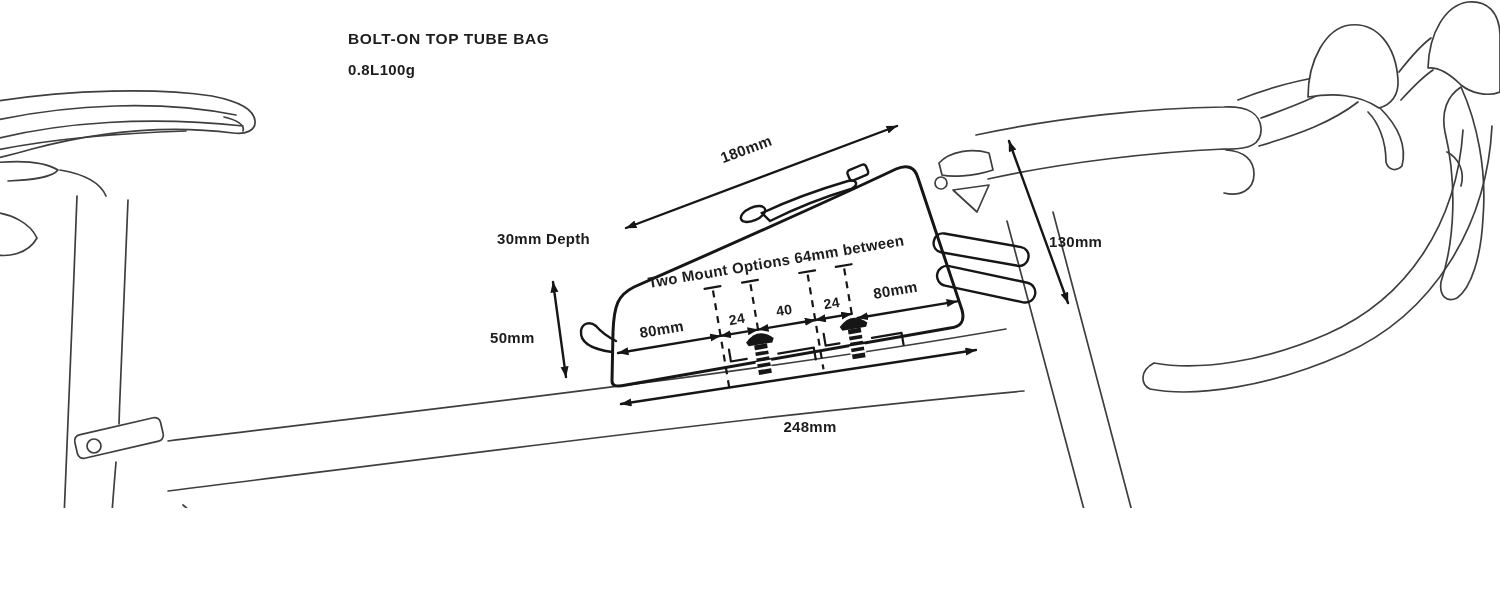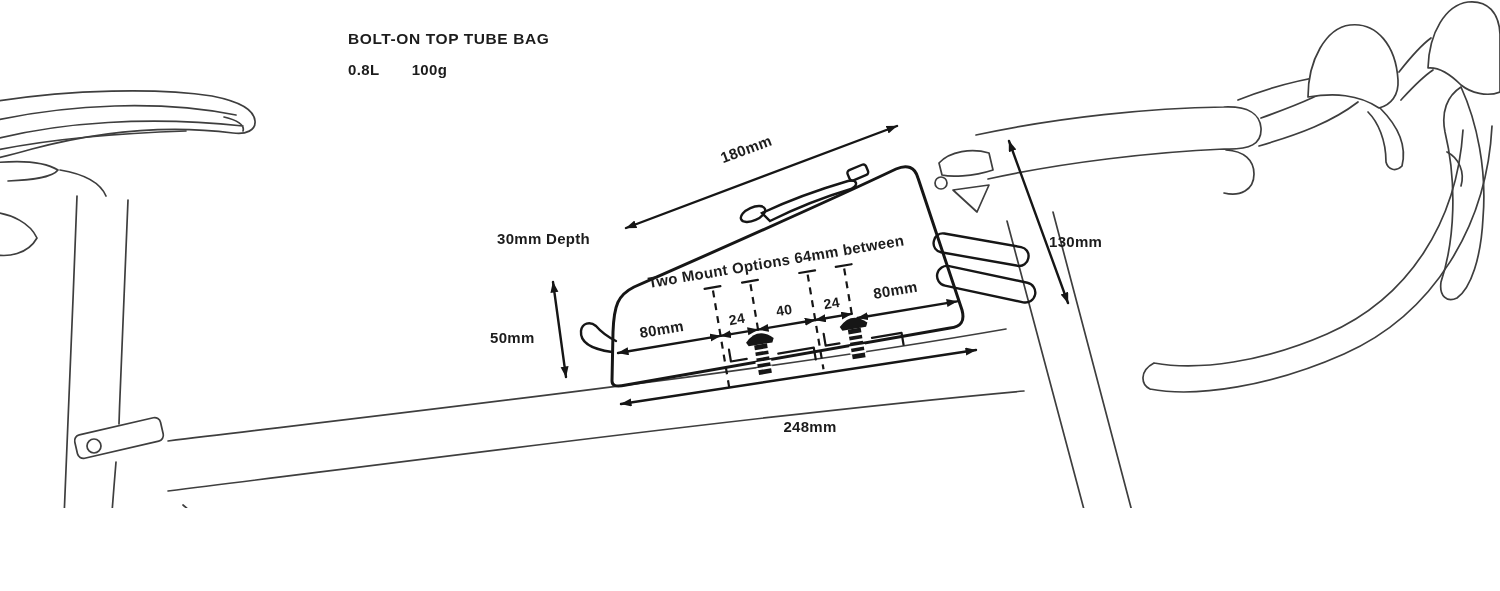--- a/index.html
+++ b/index.html
@@ -7,7 +7,7 @@
           font-family:"Liberation Sans", sans-serif;}
   .titleblock{position:absolute;left:348px;top:30px;color:#1c1c1c;}
   .titleblock .t1{font-size:15.5px;font-weight:700;letter-spacing:.6px;}
-  .titleblock .t2{margin-top:13px;font-size:15px;font-weight:600;letter-spacing:.4px;display:flex;gap:32px;}
+  .titleblock .t2{margin-top:13px;font-size:15px;font-weight:600;letter-spacing:.4px;display:flex;}
   svg{position:absolute;left:0;top:0;}
   .bike{stroke:#3e3e3e;stroke-width:1.7;fill:none;stroke-linecap:round;stroke-linejoin:round;}
   .bikefill{stroke:#3e3e3e;stroke-width:1.7;fill:#ffffff;stroke-linejoin:round;}

